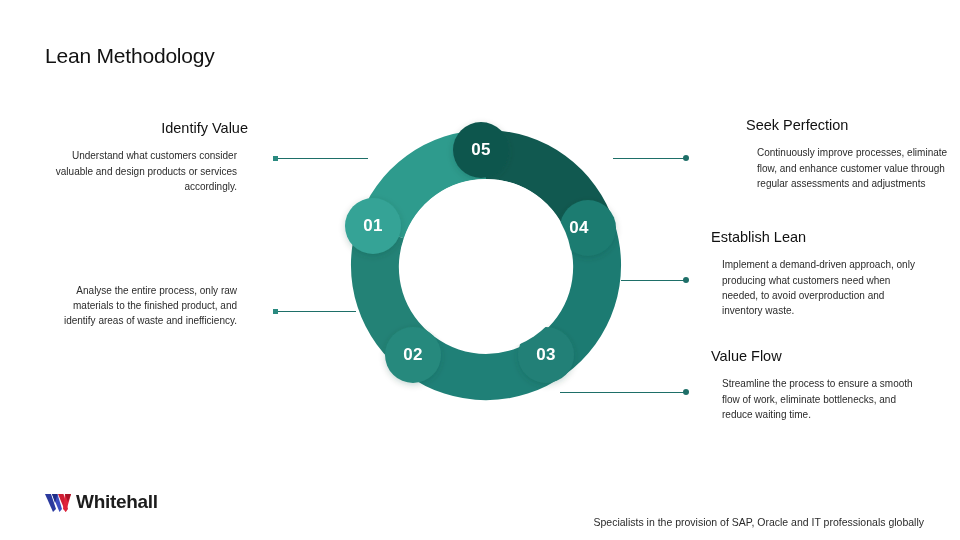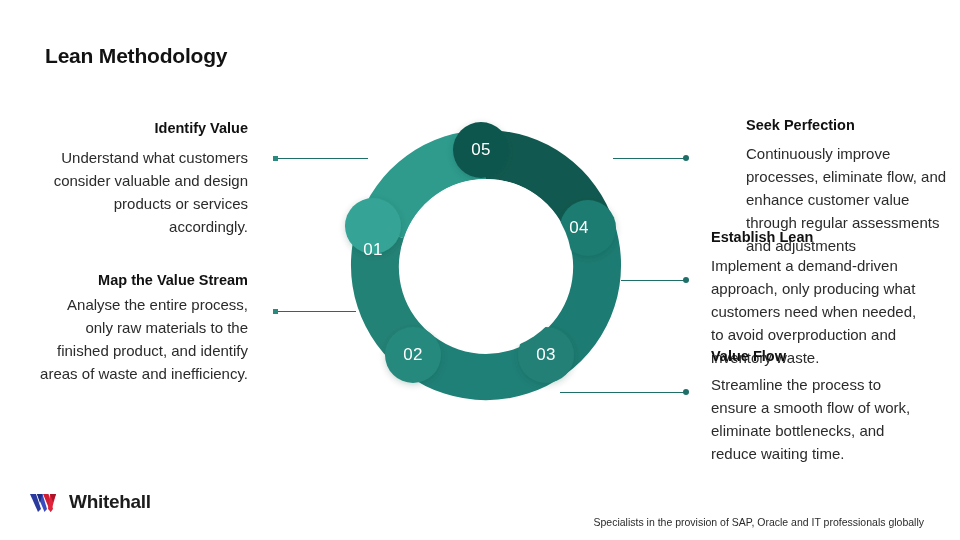--- a/index.html
+++ b/index.html
@@ -28,7 +28,7 @@
     left: 45px;
     top: 44px;
     font-size: 21px;
-    font-weight: bold;
+    font-weight: normal;
     letter-spacing: -0.2px;
     color: #121212;
   }

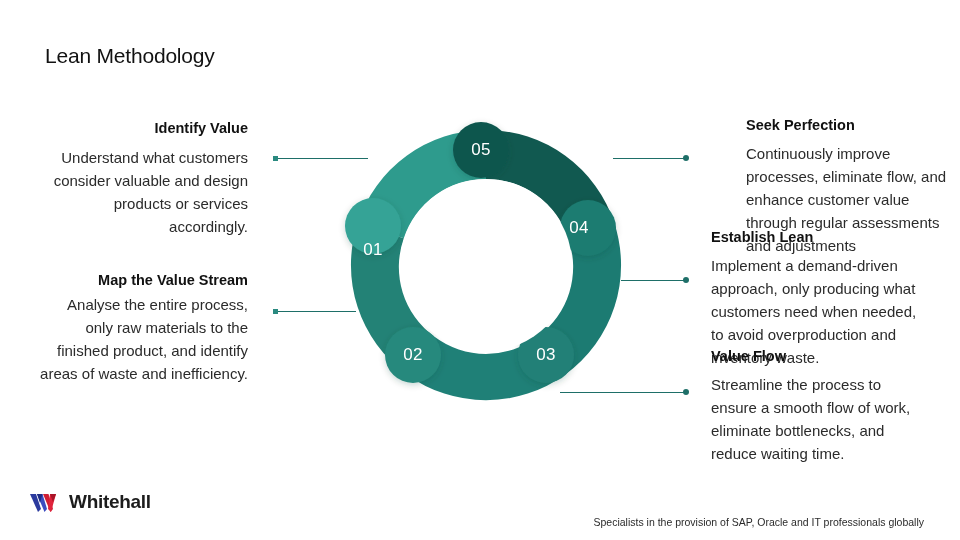--- a/index.html
+++ b/index.html
@@ -82,7 +82,7 @@
   .block { position: absolute; }
   .block .b-title {
     font-size: 14.5px;
-    font-weight: bold;
+    font-weight: normal;
     color: #111111;
     margin: 0 0 9px 0;
     line-height: 1.2;

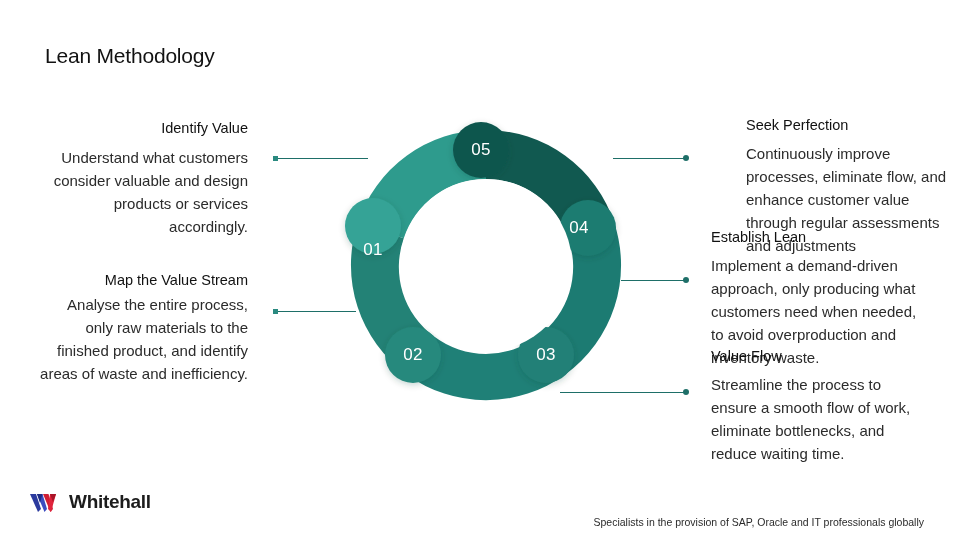--- a/index.html
+++ b/index.html
@@ -88,10 +88,10 @@
     line-height: 1.2;
   }
   .block .b-body {
-    font-size: 15px;
+    font-size: 10px;
     line-height: 1.52;
     color: #2b2b2b;
-    margin: 0;
+    margin: 11px;
   }
   .block.left { text-align: right; width: 210px; }
   .block.left .b-title { margin-bottom: 10px; }

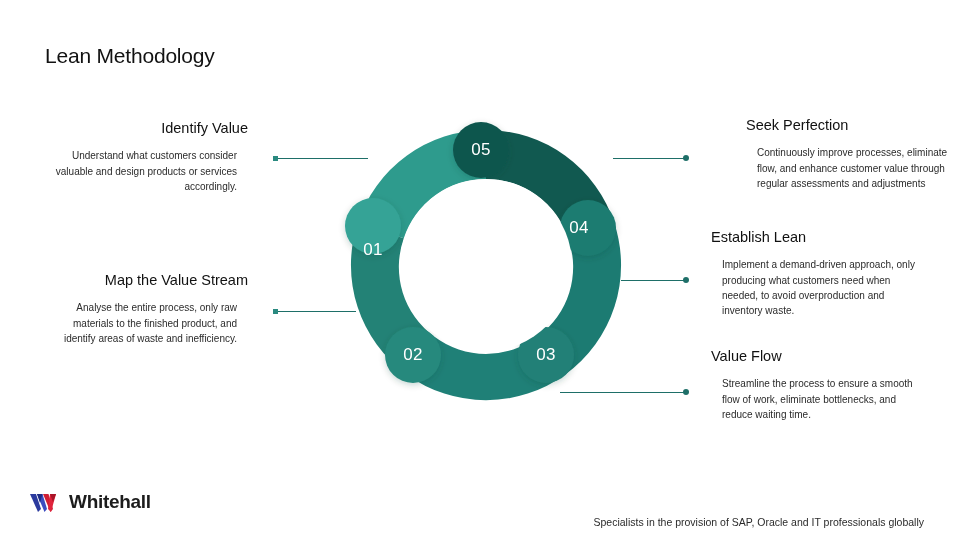--- a/index.html
+++ b/index.html
@@ -51,7 +51,7 @@
     position: absolute;
     color: #ffffff;
     font-size: 17px;
-    font-weight: normal;
+    font-weight: bold;
     letter-spacing: 0.3px;
     text-align: center;
     width: 42px;

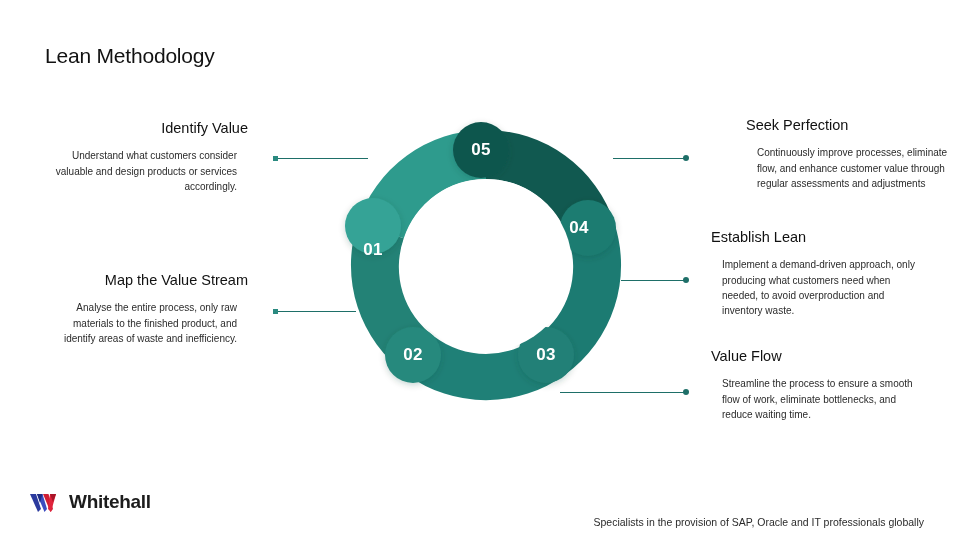--- a/index.html
+++ b/index.html
@@ -182,7 +182,7 @@
       <circle cx="153" cy="153" r="86" fill="#ffffff"></circle>
     </svg>
 
-    <div class="seg-label" style="left:19px;  top:104px;margin-top:24px;">01</div>
+    <div class="seg-label" style="left:19px;  top:104px;">01</div>
     <div class="seg-label" style="left:59px;  top:233px;">02</div>
     <div class="seg-label" style="left:192px; top:233px;">03</div>
     <div class="seg-label" style="left:225px; top:106px;">04</div>

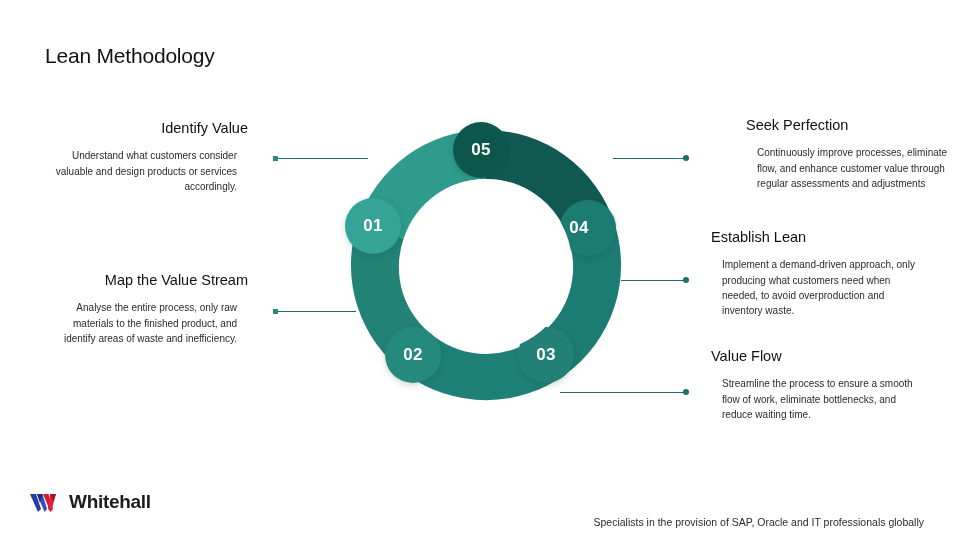--- a/index.html
+++ b/index.html
@@ -195,7 +195,6 @@
   </div>
 
   <div class="block left" id="blk-map">
-    <p class="b-title">Map the Value Stream</p>
     <p class="b-body">Analyse the entire process, only raw materials to the finished product, and identify areas of waste and inefficiency.</p>
   </div>
 

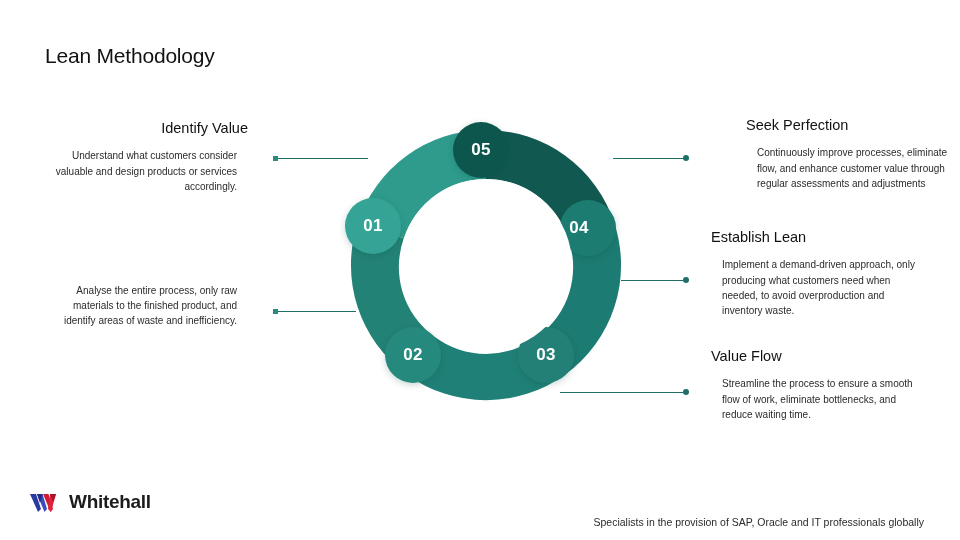--- a/index.html
+++ b/index.html
@@ -107,11 +107,11 @@
   
   .logo-wrap {
     position: absolute;
-    left: 29px;
+    left: 44px;
     top: 490px;
     display: flex;
     align-items: center;
-    gap: 10px;
+    gap: 2px;
   }
   .logo-text {
     font-size: 19px;

